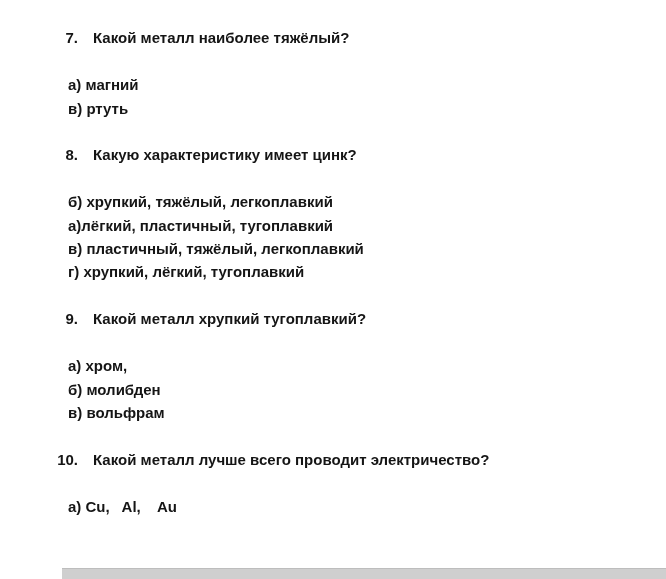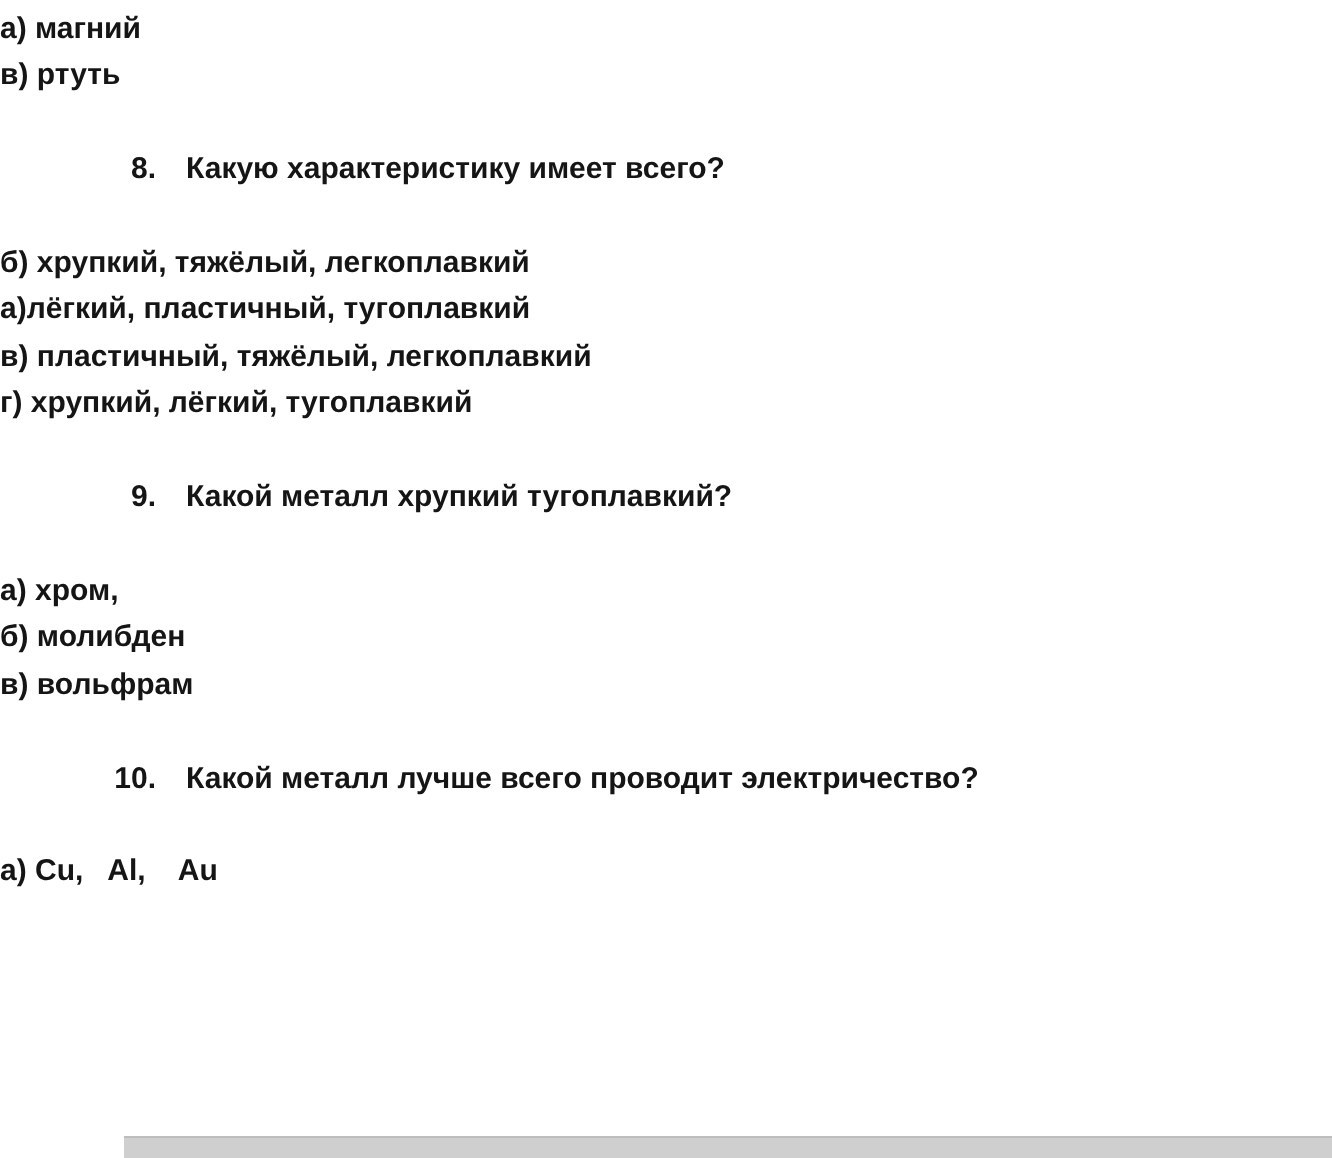--- a/index.html
+++ b/index.html
@@ -53,6 +53,9 @@
 <div class="doc">
 
   <div class="question">
+    <div class="q-line">
+      <span class="q-num">7.</span><span class="q-text">Какой металл наиболее тяжёлый?</span>
+    </div>
     <div class="opt">а) магний</div>
     <div class="opt">в) ртуть</div>
   </div>

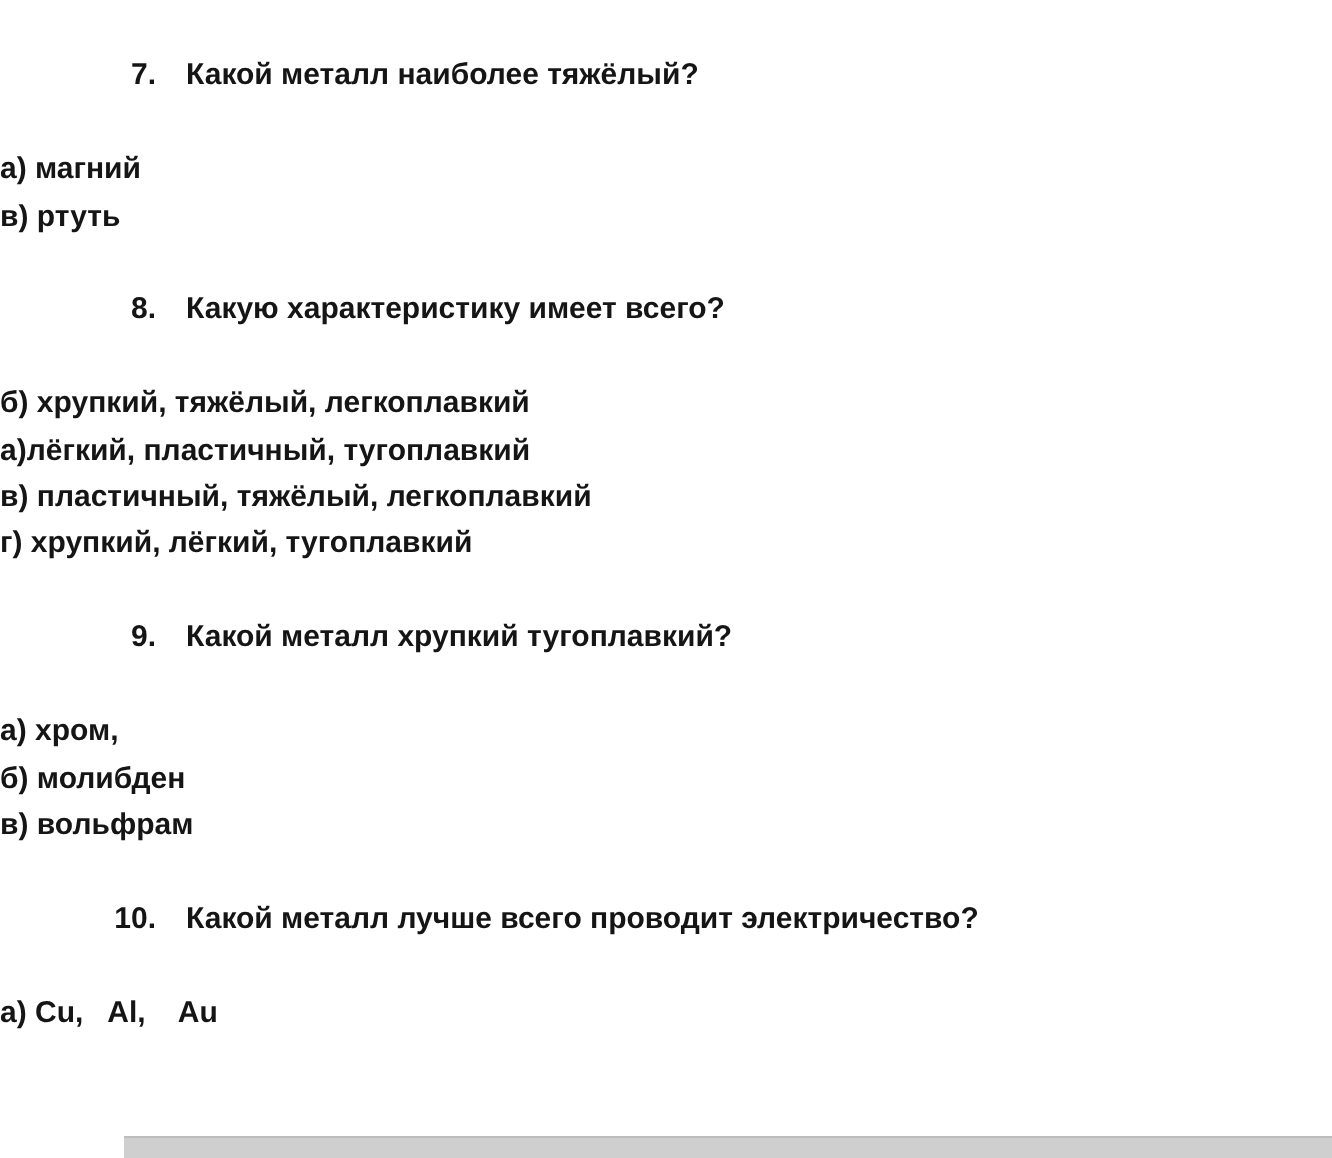--- a/index.html
+++ b/index.html
@@ -35,6 +35,7 @@
   }
   .opt {
     line-height: 23.4px;
+    padding-left: 68px;
     white-space: pre-wrap;
   }
   .bottom-bar {

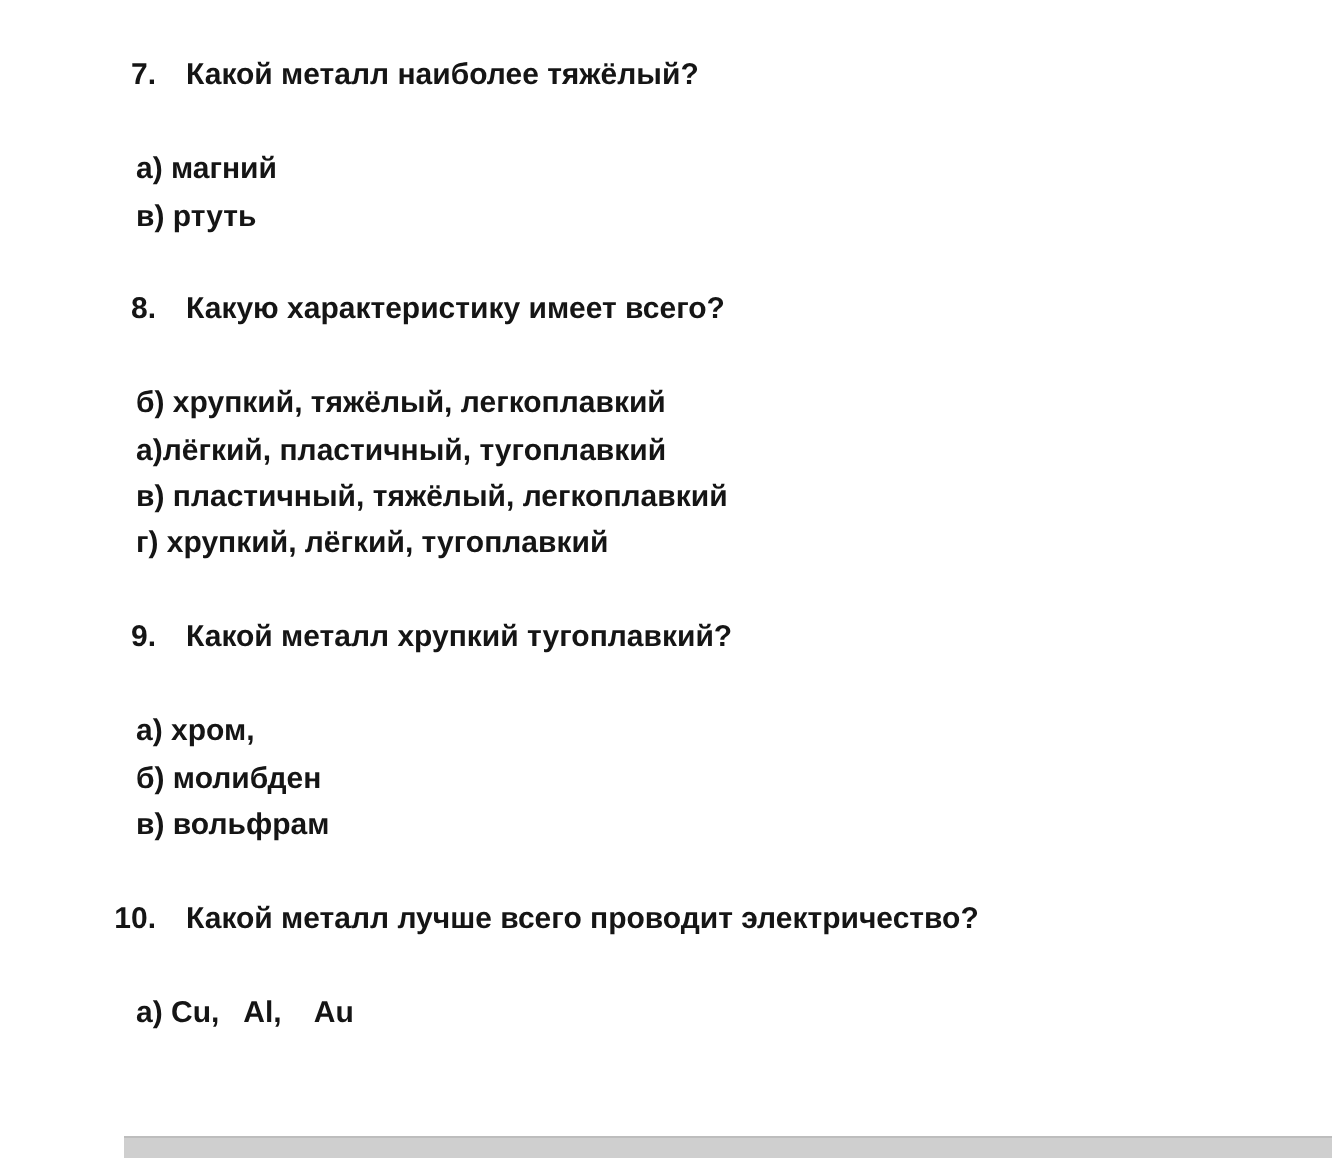--- a/index.html
+++ b/index.html
@@ -63,7 +63,7 @@
 
   <div class="question">
     <div class="q-line">
-      <span class="q-num">8.</span><span class="q-text">Какую характеристику имеет всего?</span>
+      <span class="q-num">8.</span><span class="q-text">Какую характеристику имеет цинк?</span>
     </div>
     <div class="opt">б) хрупкий, тяжёлый, легкоплавкий</div>
     <div class="opt">а)лёгкий, пластичный, тугоплавкий</div>

